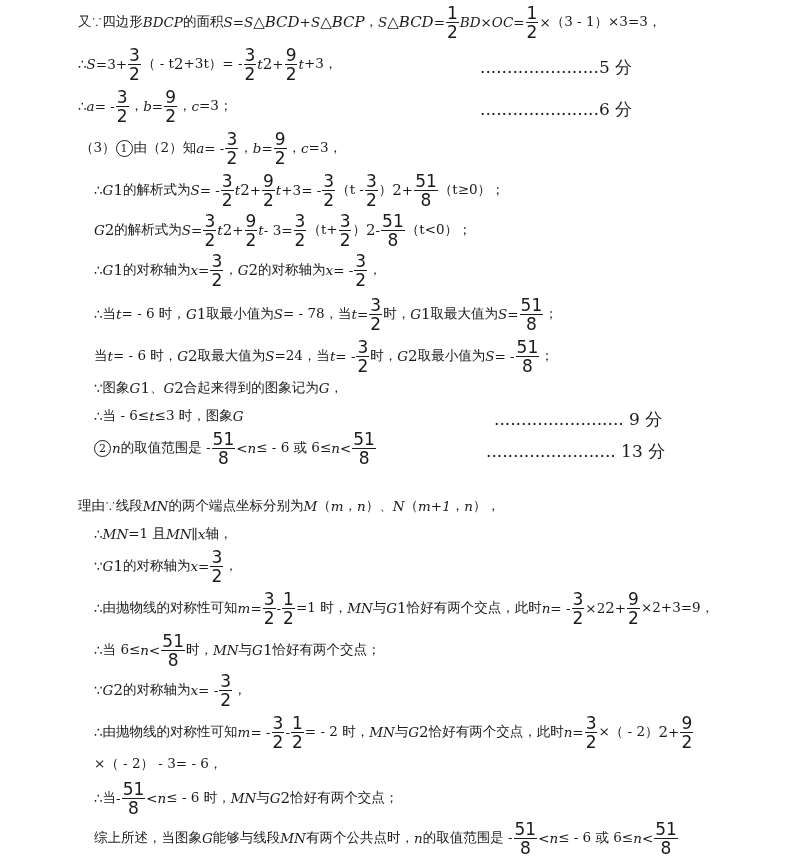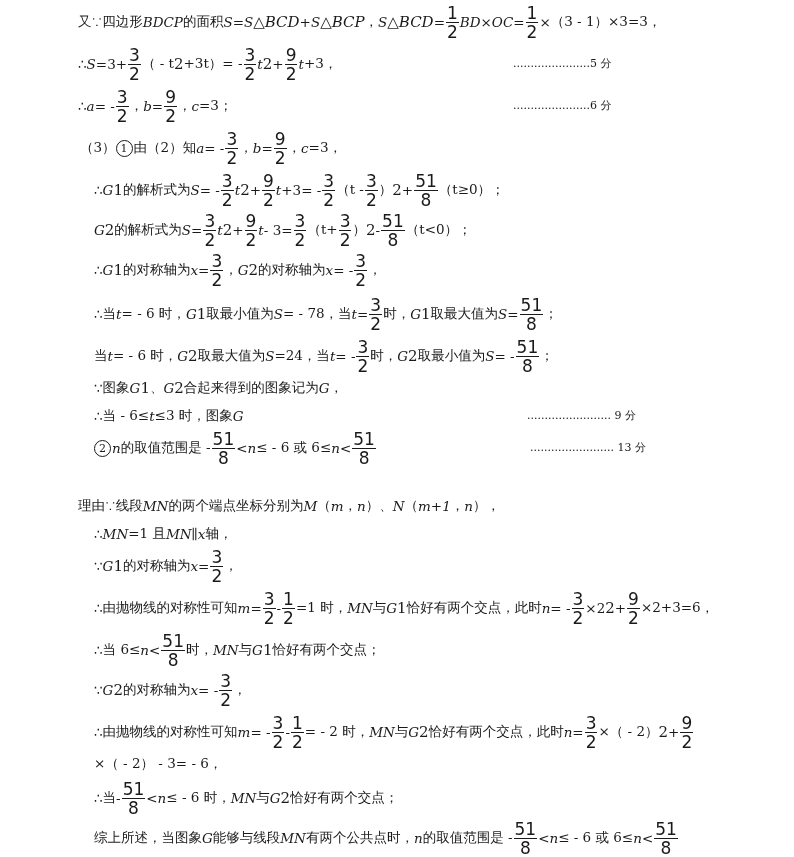--- a/index.html
+++ b/index.html
@@ -12,7 +12,7 @@
   .frac .den{padding:0 1px;}
   .it{font-style:italic;}
   sub,sup{font-size:15px;}
-  .score{position:absolute;white-space:nowrap;font-size:11px;margin-left:33px;}
+  .score{position:absolute;white-space:nowrap;font-size:17px;}
   .circ{display:inline-flex;width:15px;height:15px;border:1.2px solid #1a1a1a;border-radius:50%;
         align-items:center;justify-content:center;font-size:11px;margin-right:1px;}
 </style>

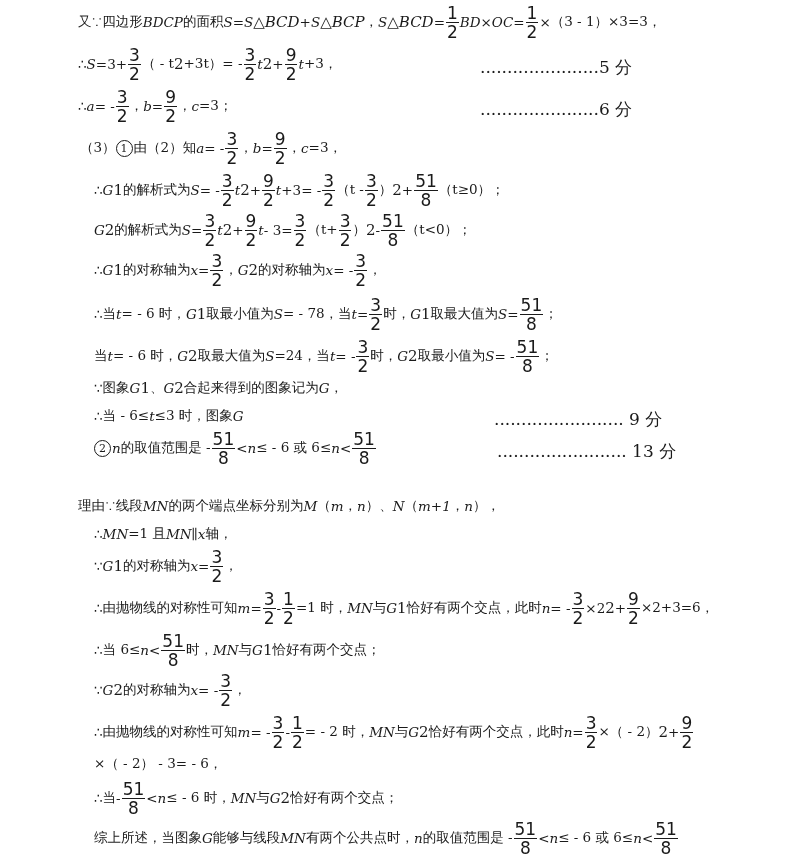--- a/index.html
+++ b/index.html
@@ -318,7 +318,7 @@
       <span class="den">8</span>
     </span>
 </div>
-<div class="score" style="left:497px;top:440px;">........................ 13 分</div>
+<div class="score" style="left:486px;top:440px;">........................ 13 分</div>
 
 <div class="line" style="left:78px;top:492px;height:28px;text-align:right;">
   <span>理由∵线段 </span>

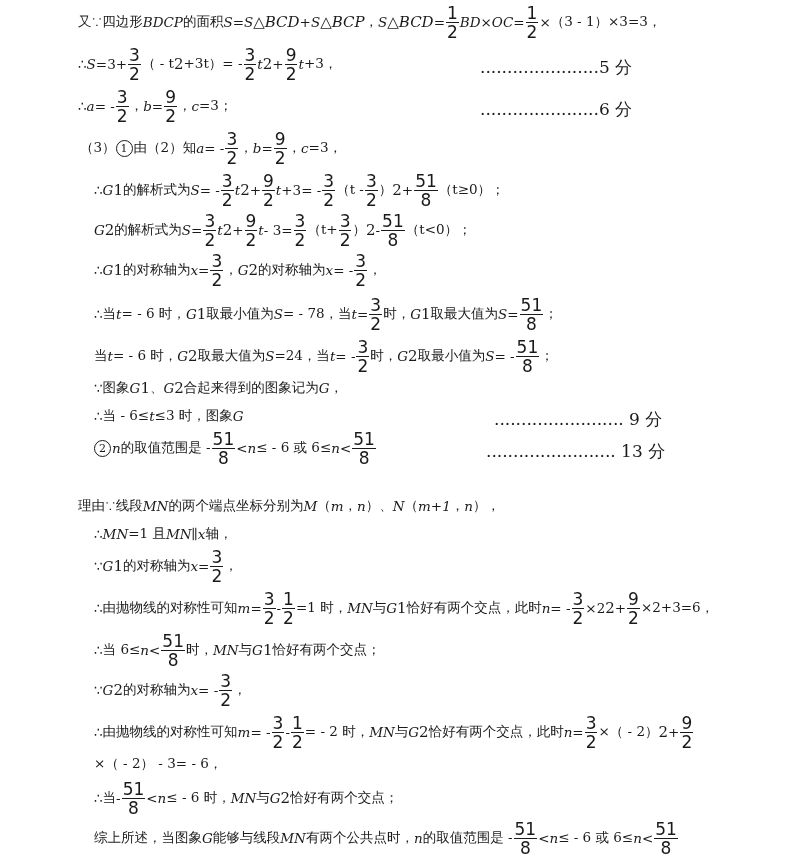--- a/index.html
+++ b/index.html
@@ -395,7 +395,7 @@
       <span class="num">9</span>
       <span class="den">2</span>
     </span>
-  <span>×2+3=6，</span>
+  <span>×2+3=9，</span>
 </div>
 
 <div class="line" style="left:94px;top:630px;">

